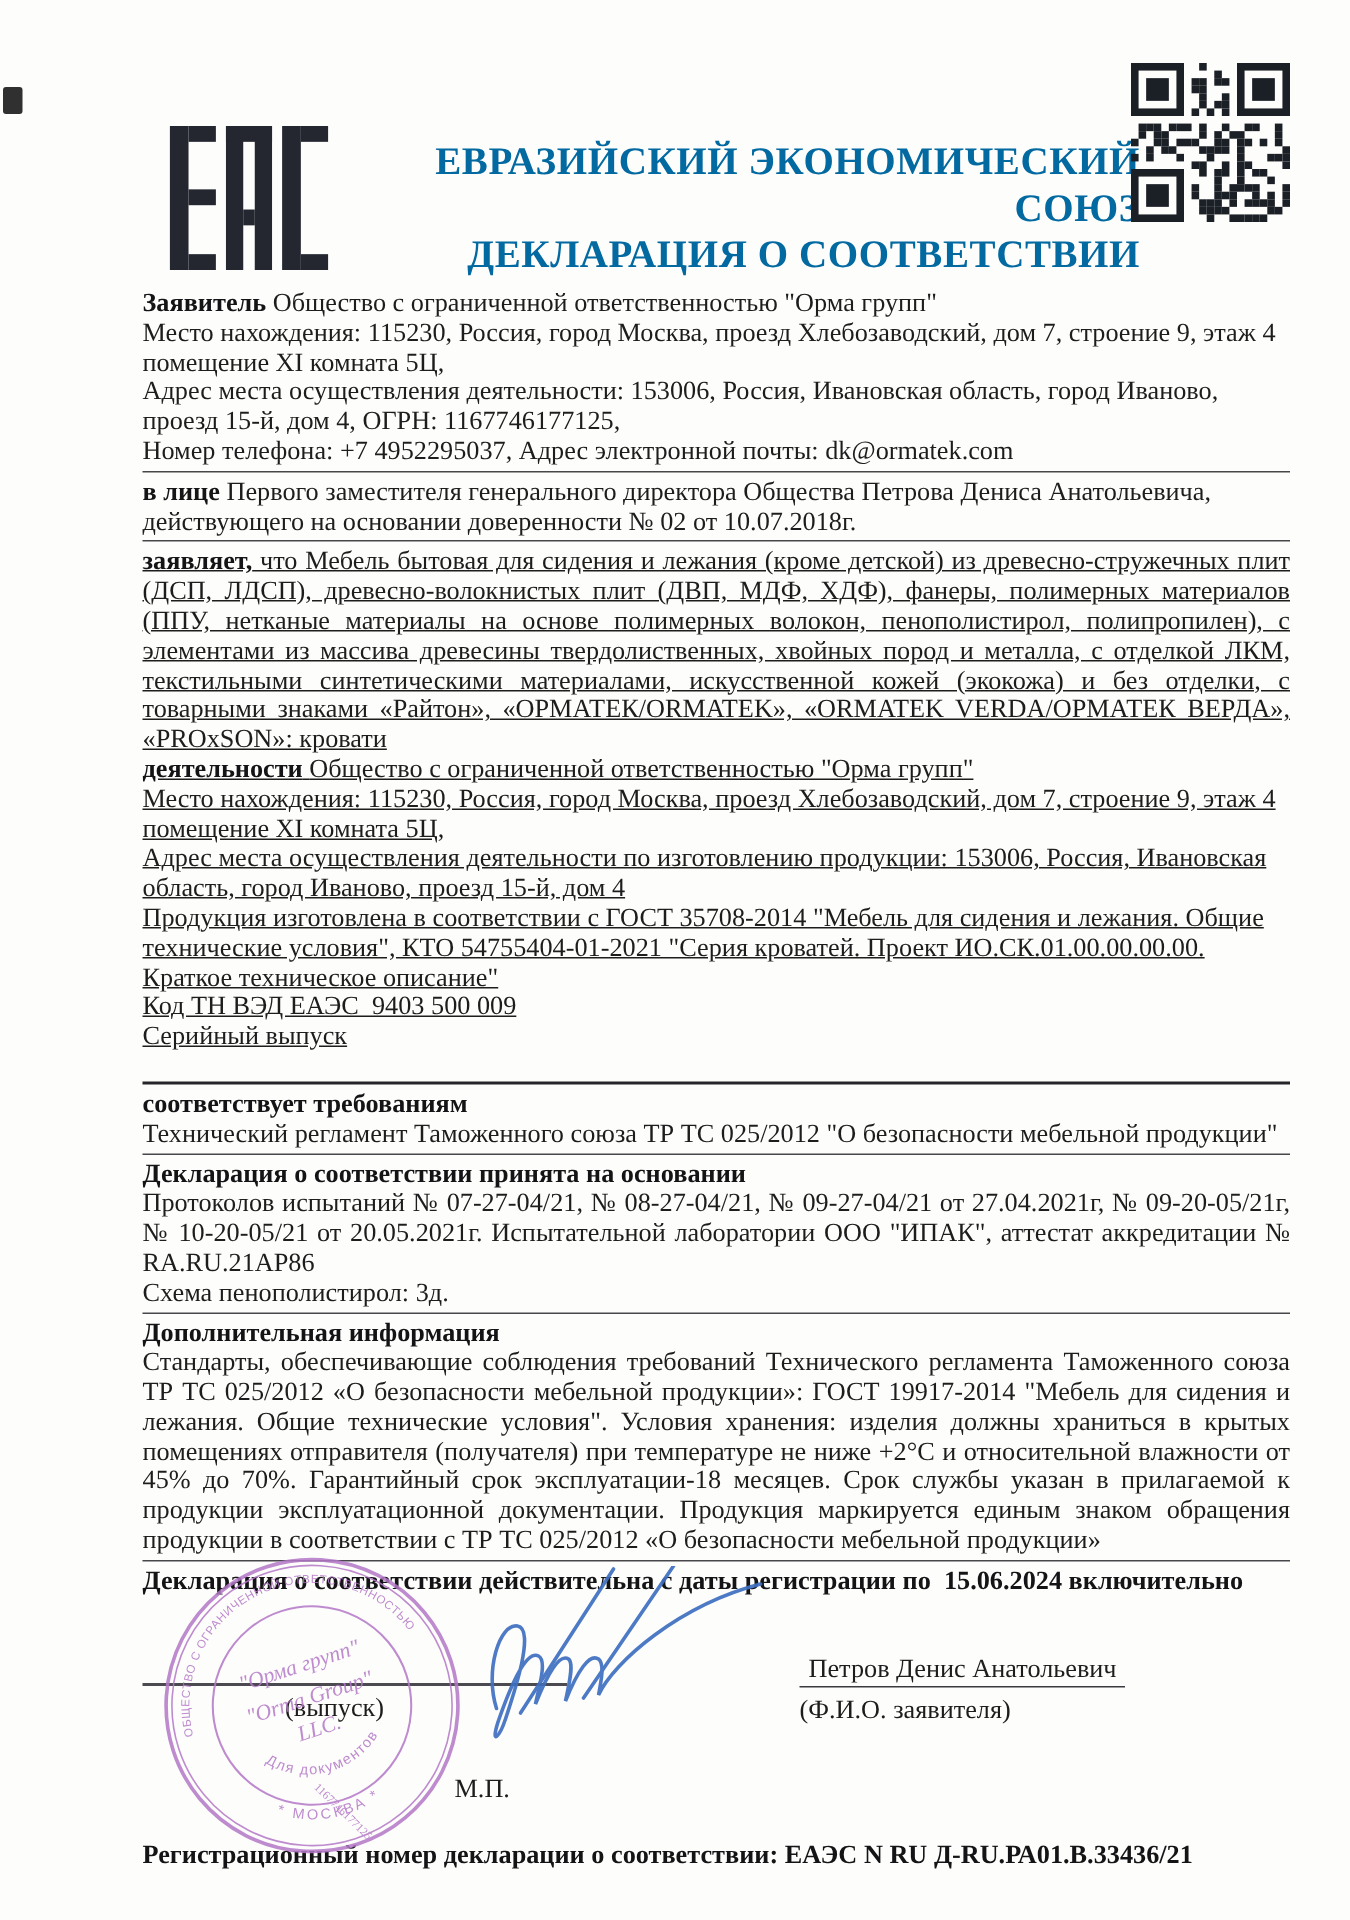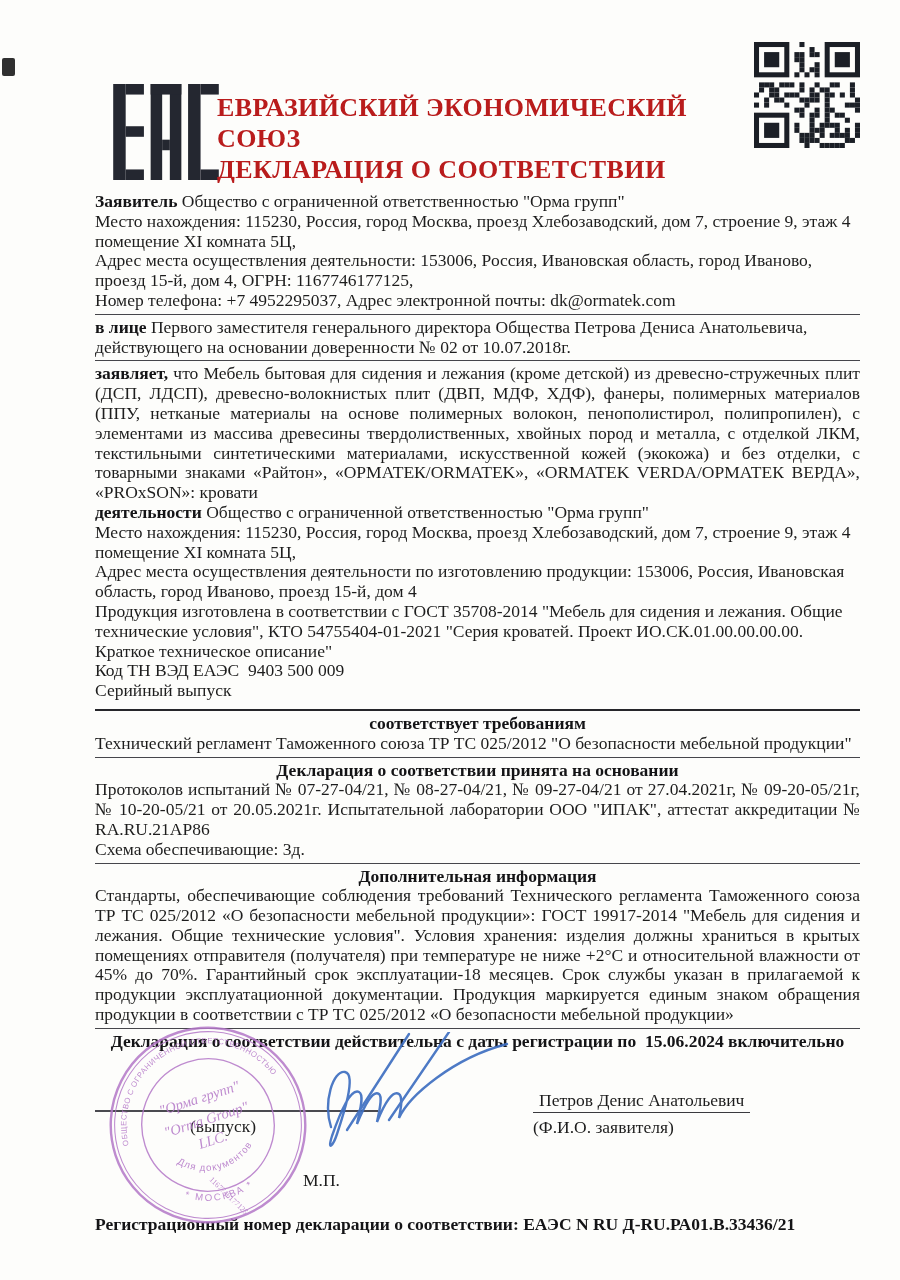--- a/index.html
+++ b/index.html
@@ -11,8 +11,8 @@
   .hdr{position:relative;height:152px;}
   .eac{position:absolute;left:18px;top:44px;}
   .qr{position:absolute;right:0px;top:2px;}
-  .ttl{position:absolute;left:122px;right:100px;top:52px;text-align:left;
-       font-weight:bold;font-size:26px;line-height:31px;letter-spacing:.4px;color:#b91c1c;}
+  .ttl{position:absolute;left:122px;right:100px;top:52px;text-align:right;
+       font-weight:bold;font-size:26px;line-height:31px;letter-spacing:.4px;color:#0369a1;}
   
   .sec{font-size:17.5px;line-height:19.8px;}
   .ln,.pw{white-space:pre-wrap;}

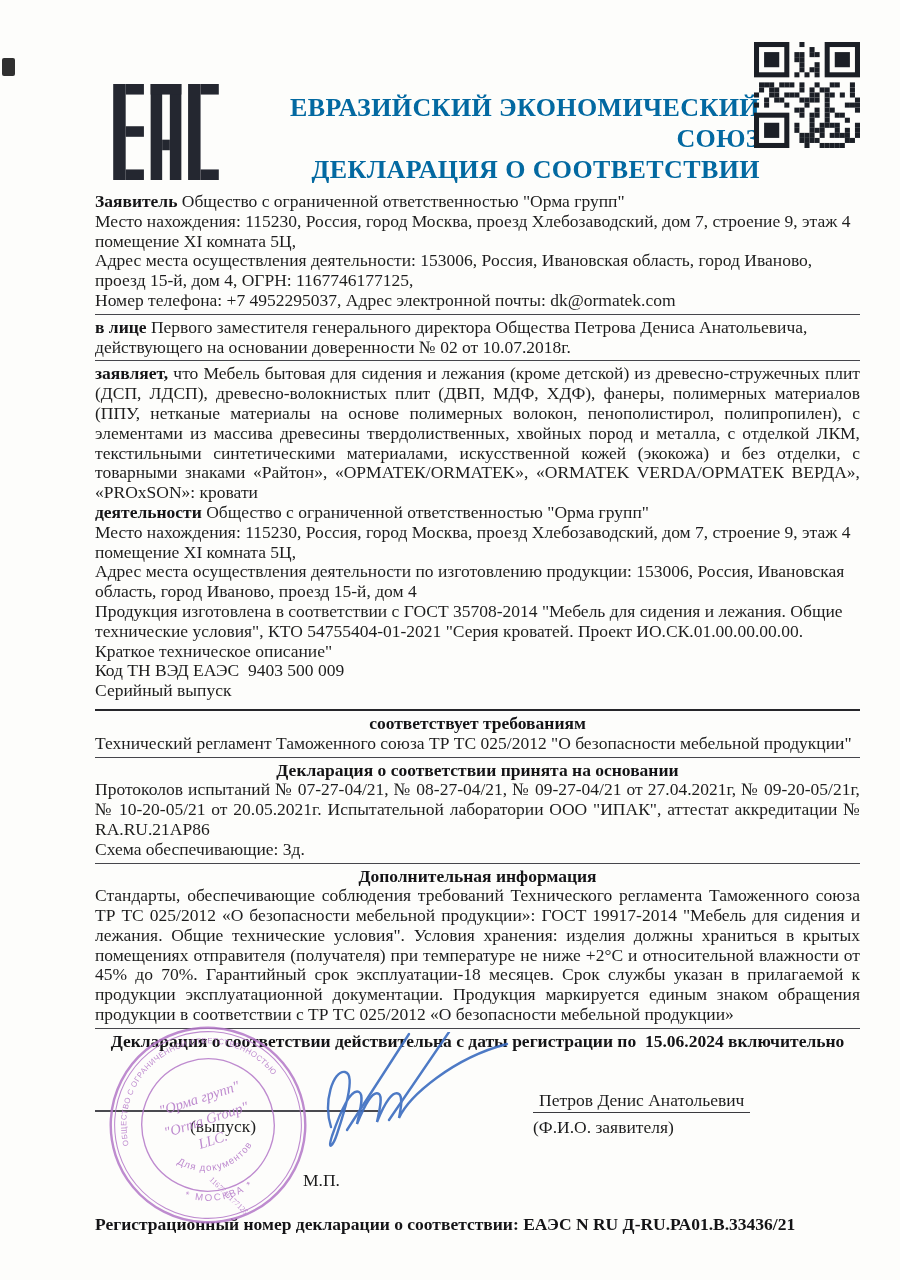--- a/index.html
+++ b/index.html
@@ -16,7 +16,7 @@
   
   .sec{font-size:17.5px;line-height:19.8px;}
   .ln,.pw{white-space:pre-wrap;}
-  .b{font-weight:bold;color:#141416;text-align:center;}
+  .b{font-weight:bold;color:#141416;}
   .just{text-align:justify;}
   .rt{border-top:1.6px solid #46464b;padding-top:3px;margin-top:3px;}
   .rb{border-bottom:1.6px solid #46464b;padding-bottom:3px;margin-bottom:3px;}

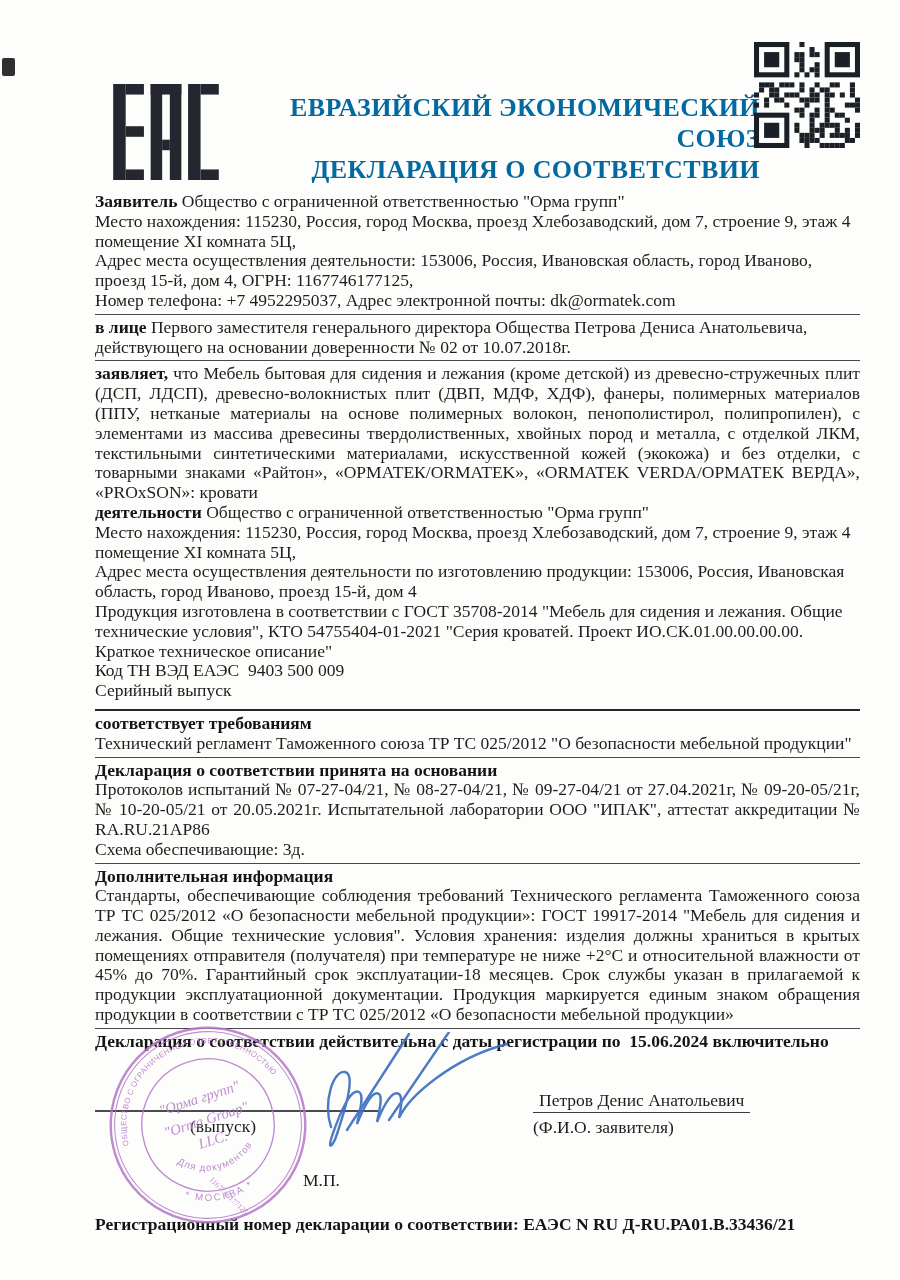--- a/index.html
+++ b/index.html
@@ -20,7 +20,7 @@
   .just{text-align:justify;}
   .rt{border-top:1.6px solid #46464b;padding-top:3px;margin-top:3px;}
   .rb{border-bottom:1.6px solid #46464b;padding-bottom:3px;margin-bottom:3px;}
-  .thickb{border-bottom:2.8px solid #26262a;padding-bottom:8px;margin-bottom:3px;}
+  .thickb{border-bottom:2.8px solid #26262a;padding-bottom:20px;margin-bottom:3px;text-decoration:underline;}
   
   .sig-area{position:relative;height:138px;margin-top:12px;font-size:17.5px;}
   .sig-line{position:absolute;left:0;top:46px;width:283px;border-bottom:2px solid #4a4a50;}

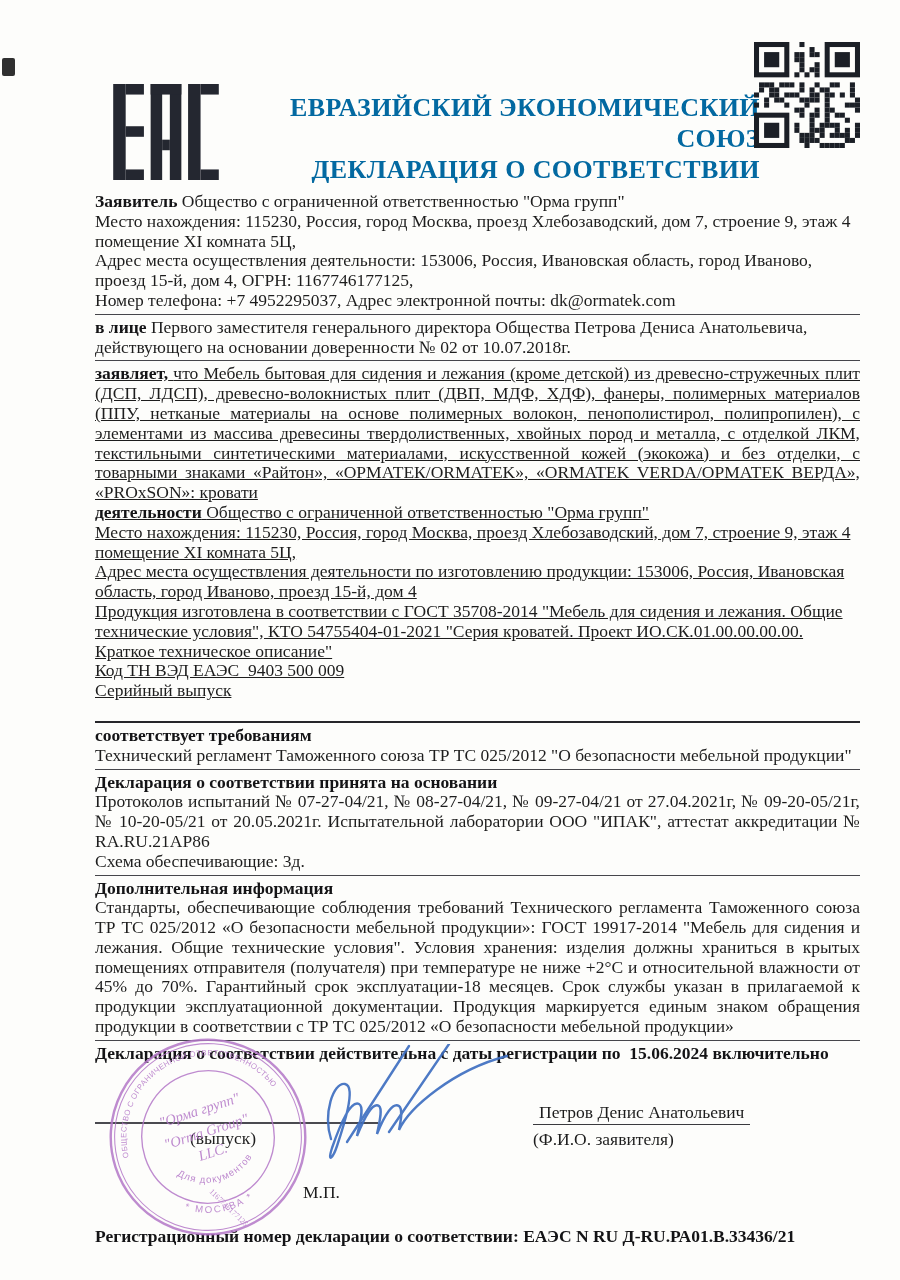--- a/index.html
+++ b/index.html
@@ -225,7 +225,7 @@
   <div class="sec rt">
     <div class="b">Декларация о соответствии принята на основании</div>
     <div class="just">Протоколов испытаний № 07-27-04/21, № 08-27-04/21, № 09-27-04/21 от 27.04.2021г, № 09-20-05/21г, № 10-20-05/21 от 20.05.2021г. Испытательной лаборатории ООО "ИПАК", аттестат аккредитации № RA.RU.21АР86</div>
-    <div>Схема обеспечивающие: 3д.</div>
+    <div>Схема пенополистирол: 3д.</div>
   </div>
 
   <div class="sec rt">

